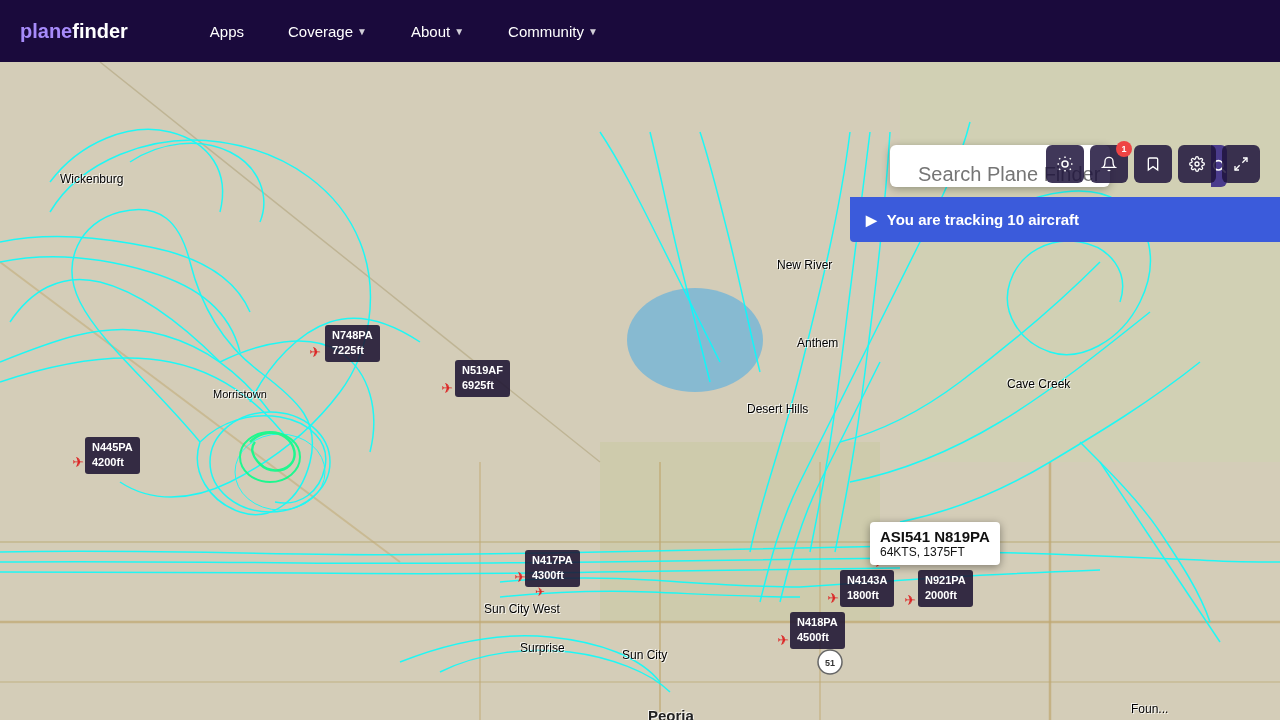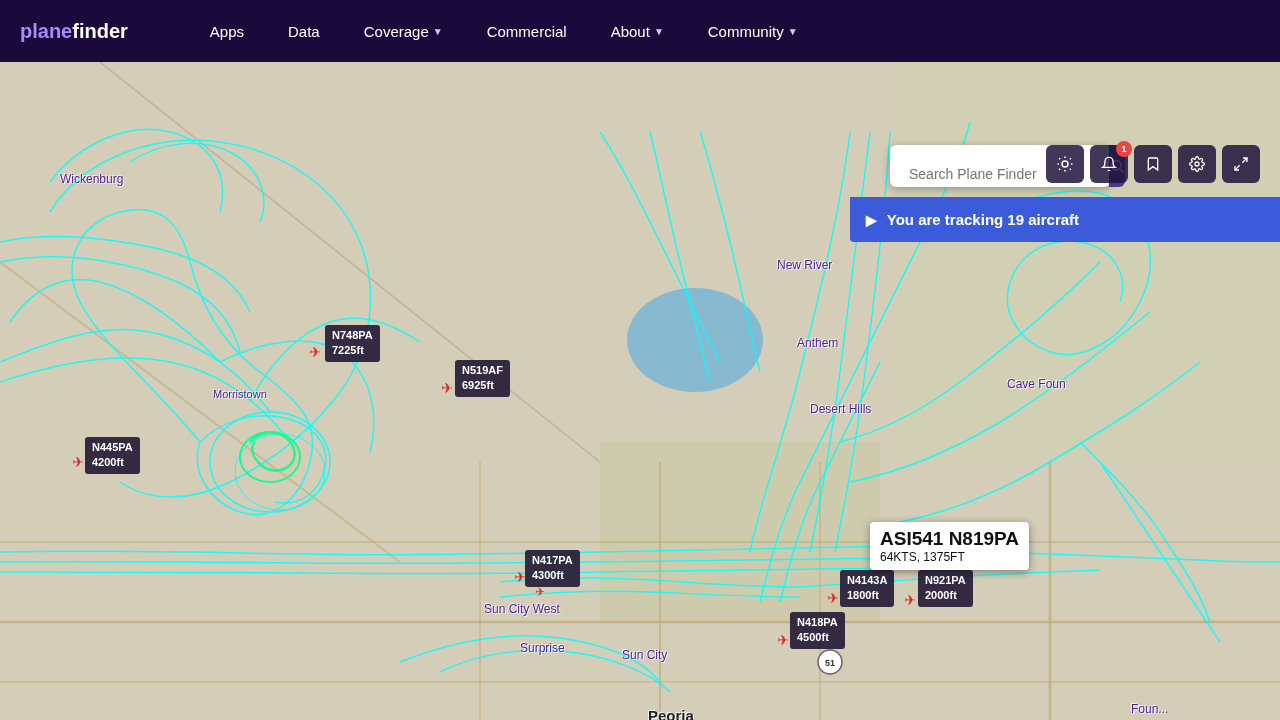--- a/index.html
+++ b/index.html
@@ -164,9 +164,6 @@
       <span>Apps</span>
     </div>
     <div class="nav-item">
-      <span>Data</span>
-    </div>
-    <div class="nav-item">
       <span>Coverage</span>
       <span class="nav-chevron">▼</span>
     </div>

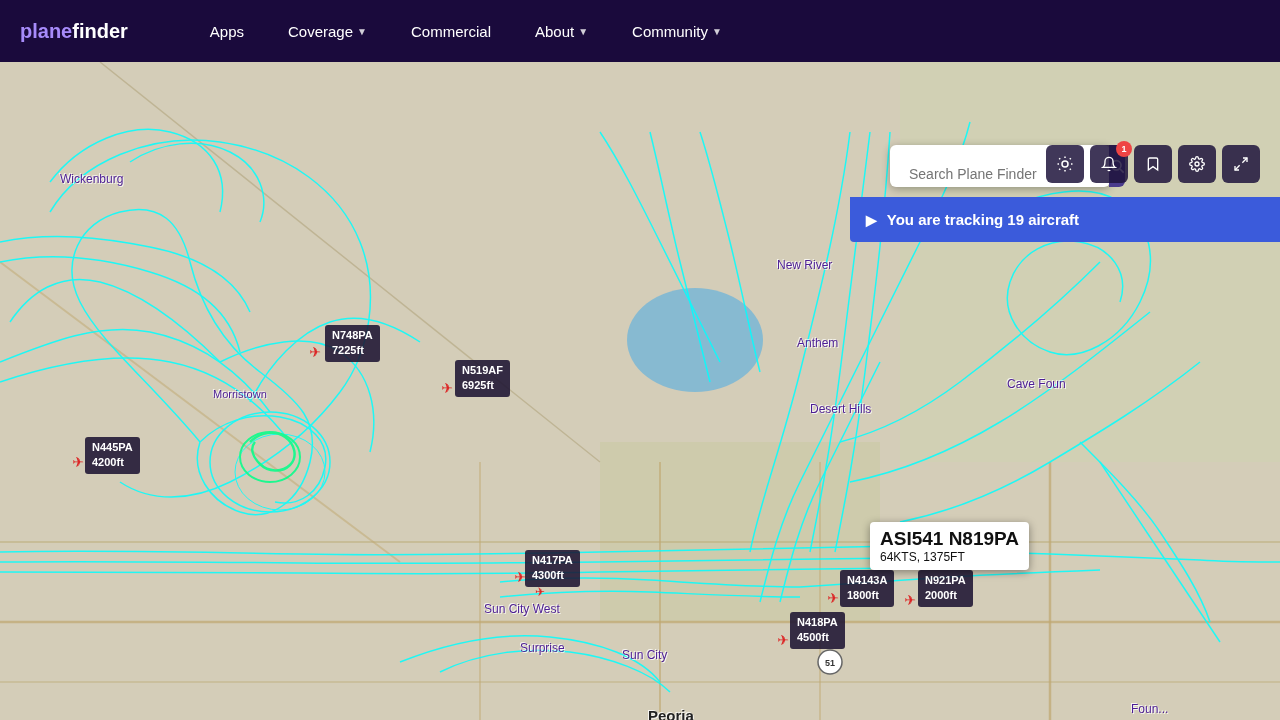--- a/index.html
+++ b/index.html
@@ -168,9 +168,6 @@
       <span class="nav-chevron">▼</span>
     </div>
     <div class="nav-item">
-      <span>Commercial</span>
-    </div>
-    <div class="nav-item">
       <span>About</span>
       <span class="nav-chevron">▼</span>
     </div>

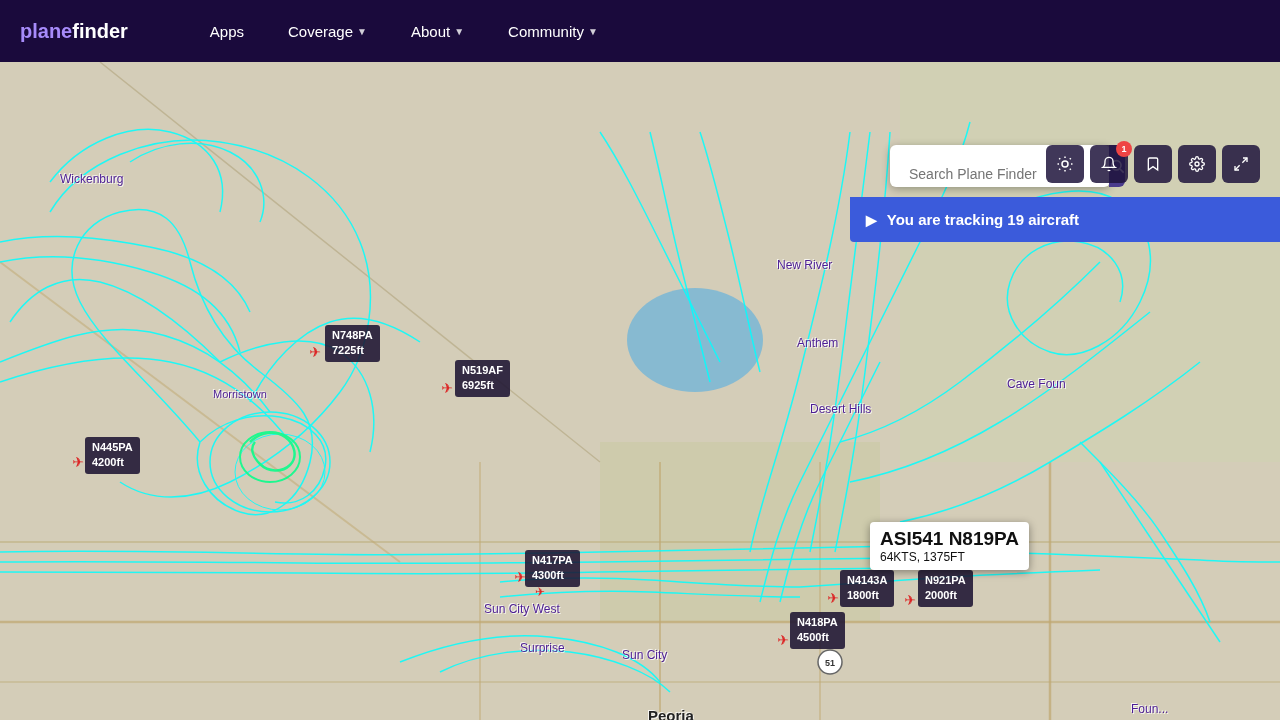--- a/index.html
+++ b/index.html
@@ -137,7 +137,7 @@
     
     .place-label {
       position: absolute;
-      color: #4c1d95; font-size: 12px; font-weight: 500;
+      color: #000000; font-size: 12px; font-weight: 500;
       z-index: 120; white-space: nowrap;
       text-shadow: 1px 1px 0 rgba(255,255,255,0.8), -1px -1px 0 rgba(255,255,255,0.8);
     }

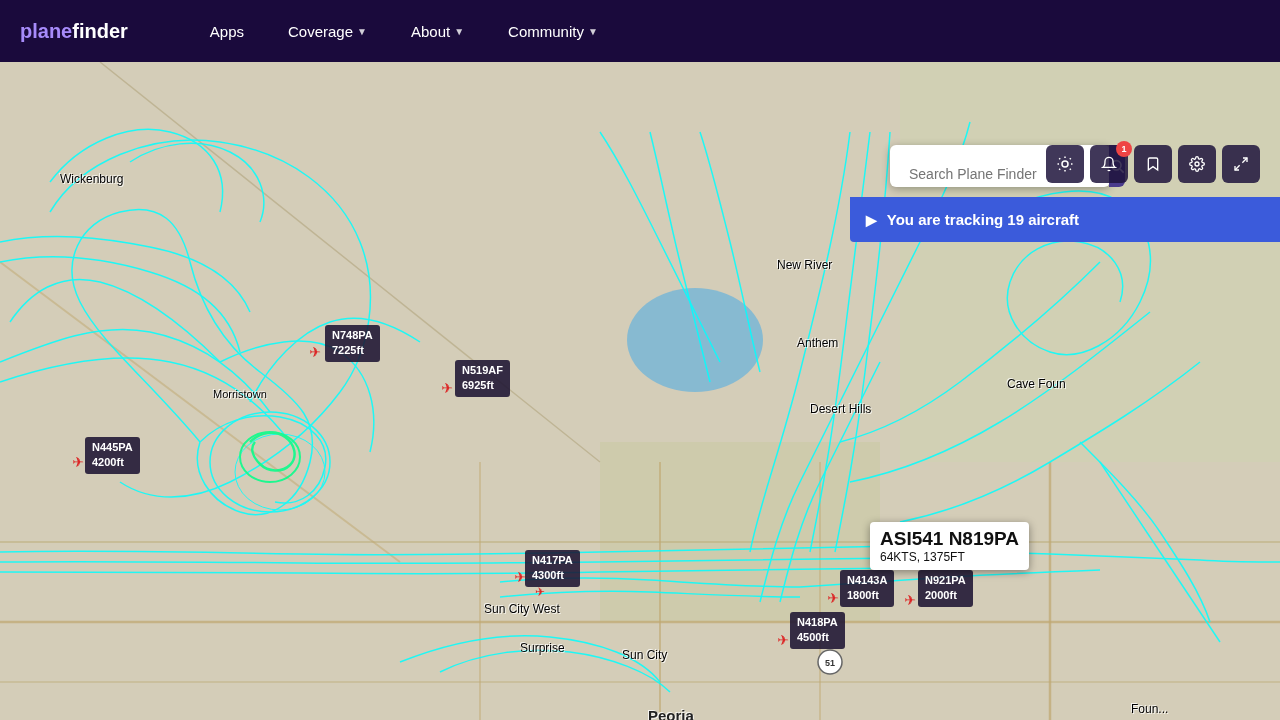--- a/index.html
+++ b/index.html
@@ -65,7 +65,7 @@
     }
     #search-bar input {
       border: none; outline: none; flex: 1;
-      padding: 0 19px; font-size: 14px; color: #555;
+      padding: 0 28px; font-size: 20px; color: #555;
       background: transparent;
       margin-top: 16px;
     }

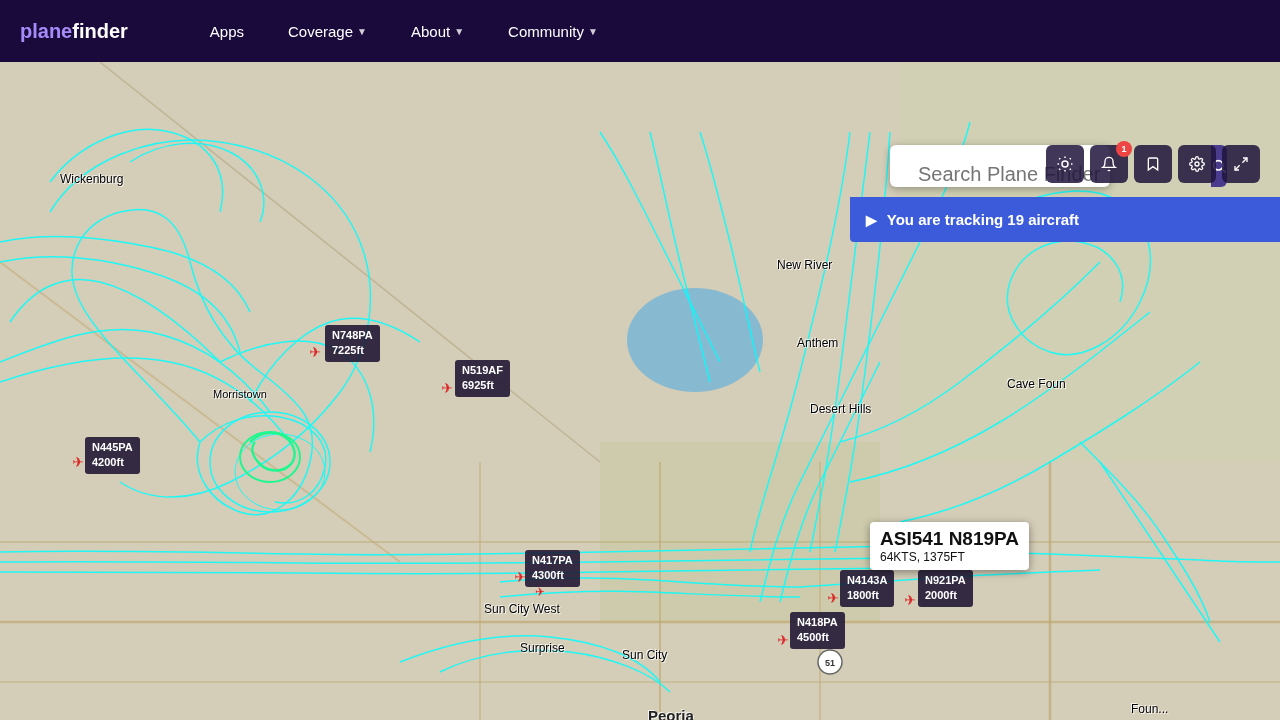--- a/index.html
+++ b/index.html
@@ -386,7 +386,7 @@
 
   <div id="tracking-banner">
     <span class="chevron">▶</span>
-    <span>You are tracking 19 aircraft</span>
+    <span>You are tracking 10 aircraft</span>
   </div>
 </div>
 

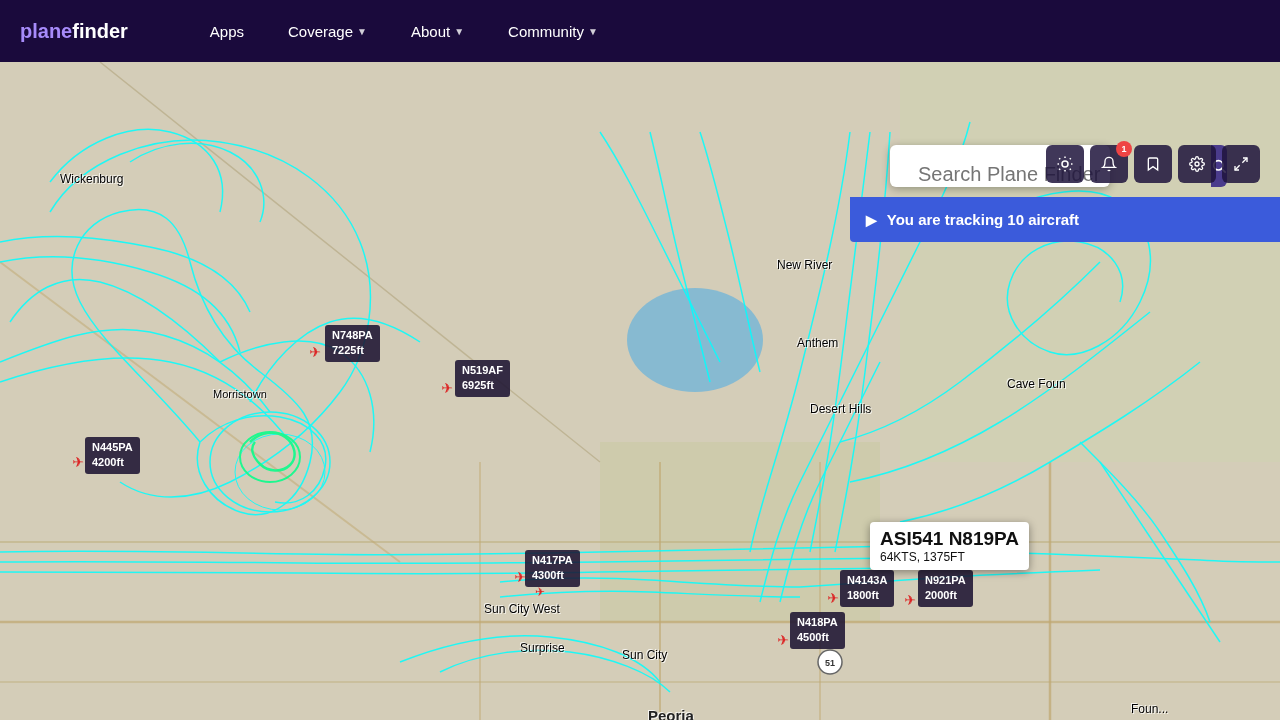--- a/index.html
+++ b/index.html
@@ -280,7 +280,7 @@
   <div class="place-label" style="left:60px; top:110px">Wickenburg</div>
   <div class="place-label" style="left:777px; top:196px">New River</div>
   <div class="place-label" style="left:797px; top:274px">Anthem</div>
-  <div class="place-label" style="left:1007px; top:315px">Cave Foun</div>
+  <div class="place-label" style="left:1007px; top:315px">Cave Creek</div>
   <div class="place-label" style="left:810px; top:340px">Desert Hills</div>
   <div class="place-label" style="left:484px; top:540px">Sun City West</div>
   <div class="place-label" style="left:622px; top:586px">Sun City</div>

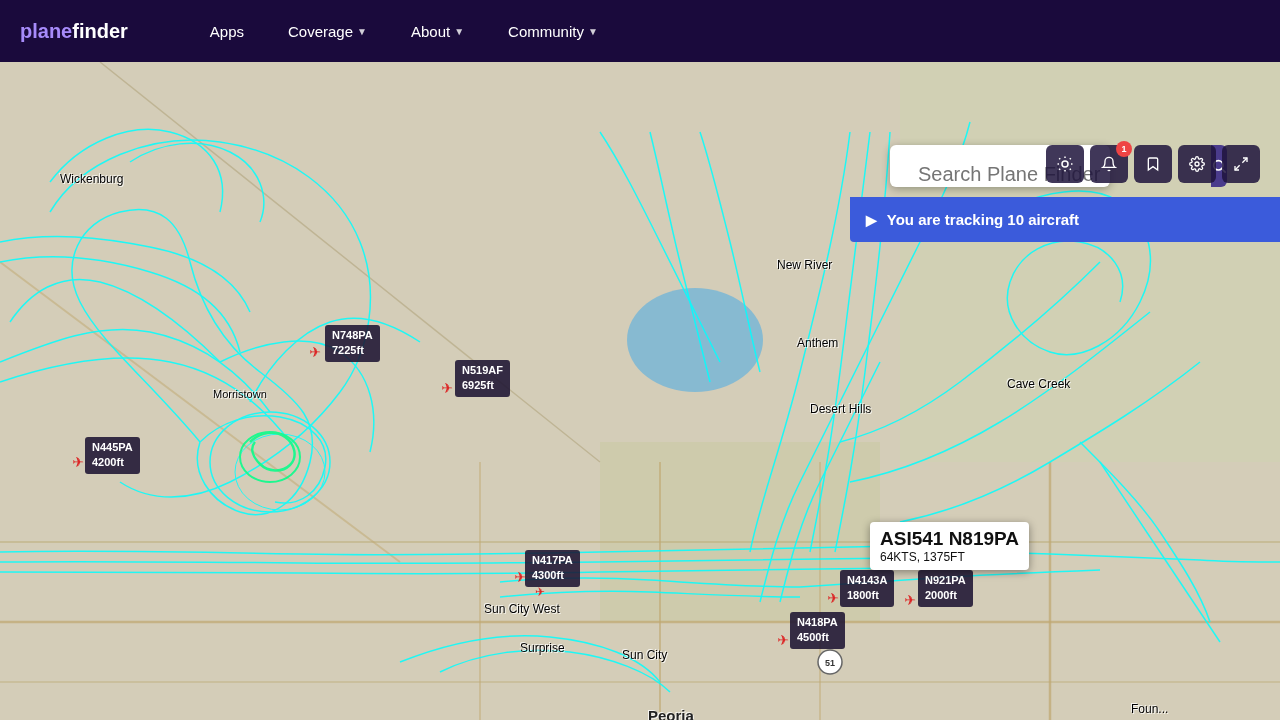--- a/index.html
+++ b/index.html
@@ -281,7 +281,7 @@
   <div class="place-label" style="left:777px; top:196px">New River</div>
   <div class="place-label" style="left:797px; top:274px">Anthem</div>
   <div class="place-label" style="left:1007px; top:315px">Cave Creek</div>
-  <div class="place-label" style="left:810px; top:340px">Desert Hills</div>
+  <div class="place-label" style="left:747px; top:340px">Desert Hills</div>
   <div class="place-label" style="left:484px; top:540px">Sun City West</div>
   <div class="place-label" style="left:622px; top:586px">Sun City</div>
   <div class="place-label" style="left:520px; top:579px">Surprise</div>

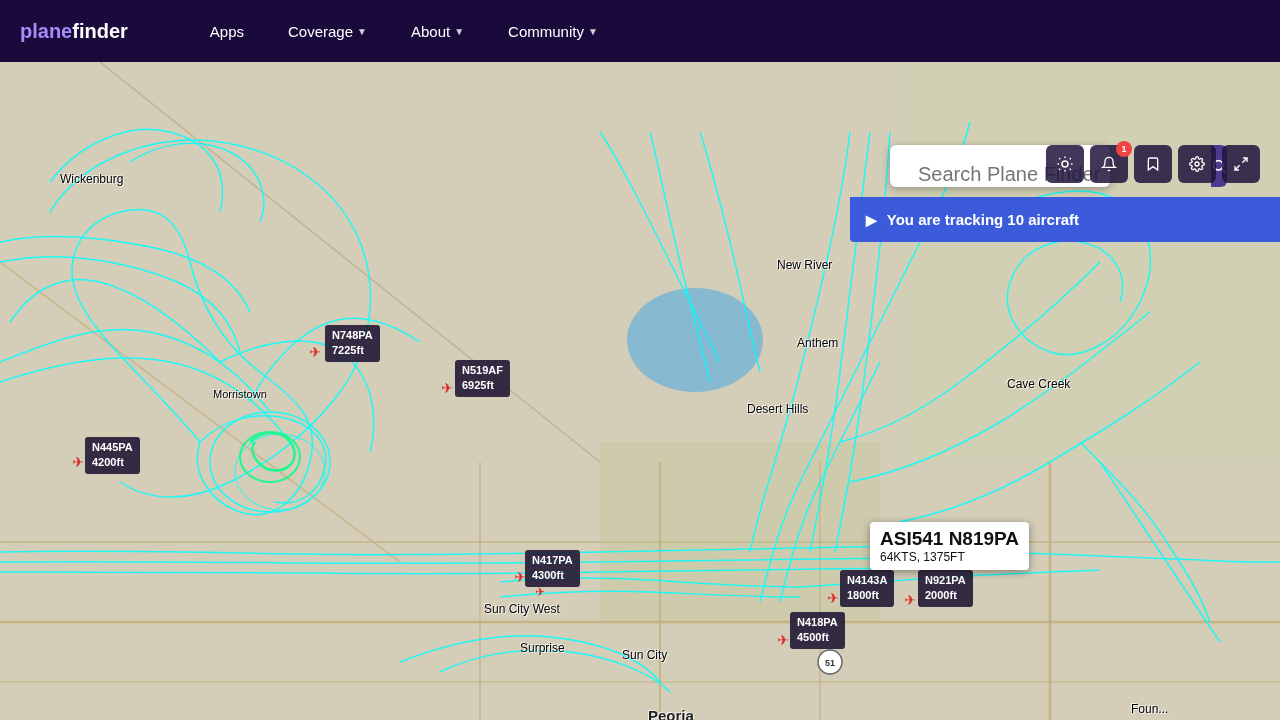--- a/index.html
+++ b/index.html
@@ -132,7 +132,7 @@
       box-shadow: 0 2px 8px rgba(0,0,0,0.4);
       z-index: 160; white-space: nowrap;
     }
-    .aircraft-popup strong { font-size: 19px; }
+    .aircraft-popup strong { font-size: 15px; }
 
     
     .place-label {

